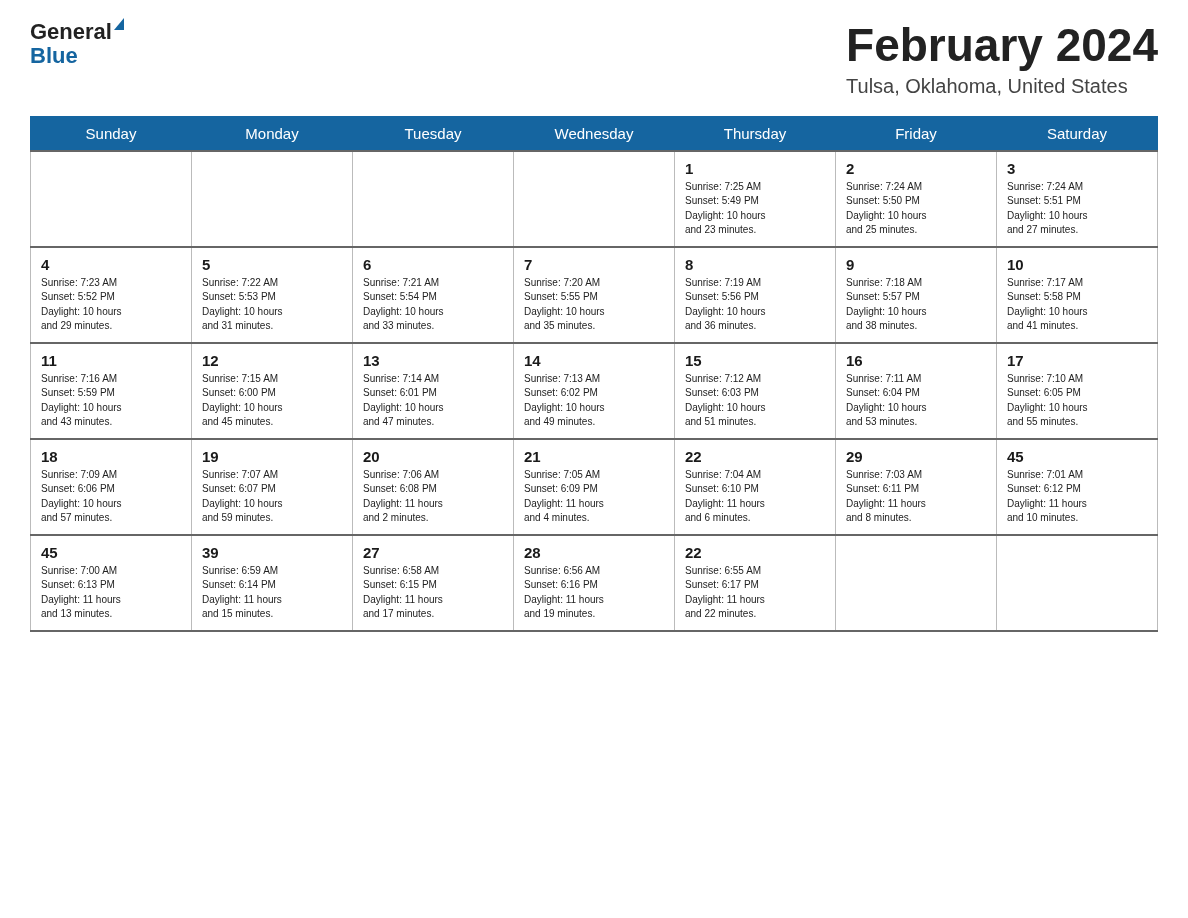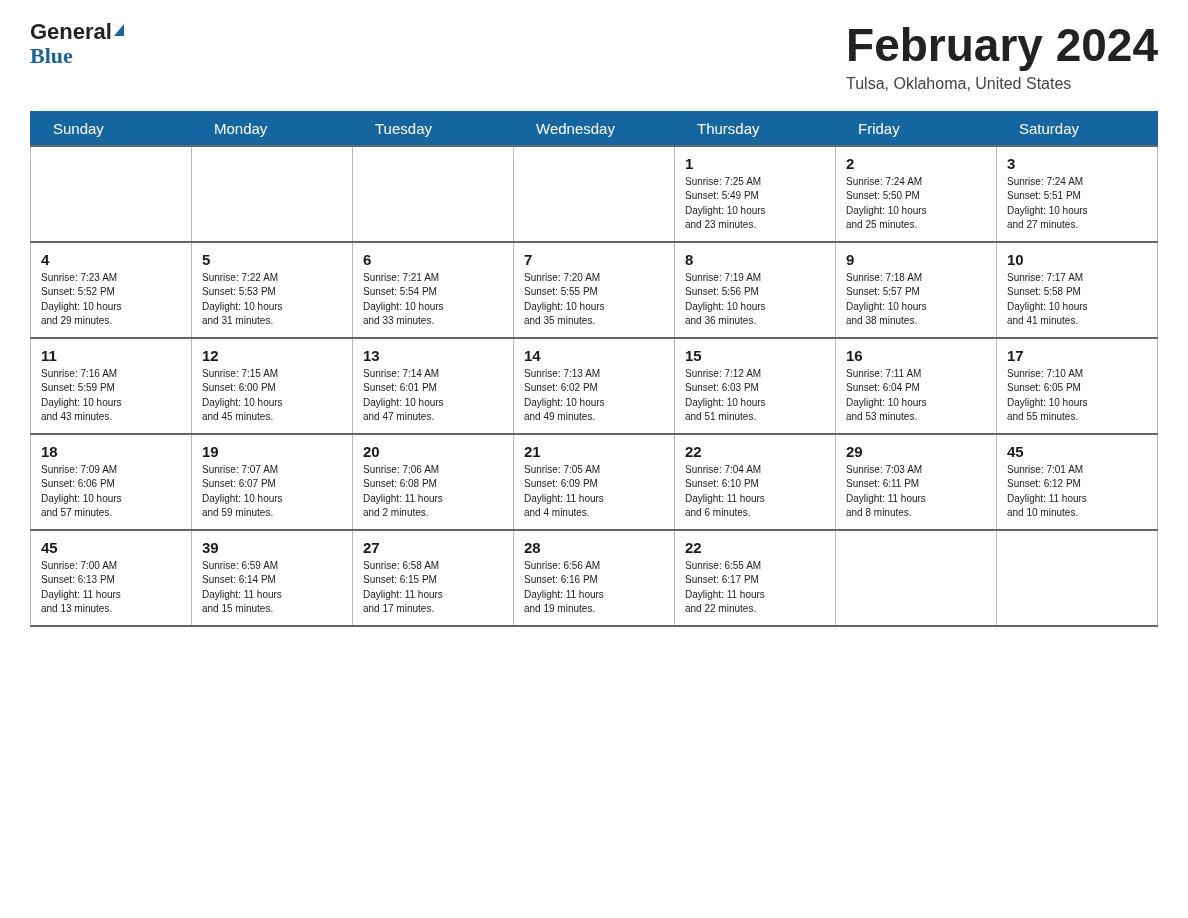--- a/index.html
+++ b/index.html
@@ -104,7 +104,7 @@
 
 <div class="header">
   <div class="logo">
-    <div style="display:flex; align-items:center;">
+    <div style="display:flex; ">
       <span class="logo-text-general">General</span>
       <span class="logo-arrow"></span>
     </div>

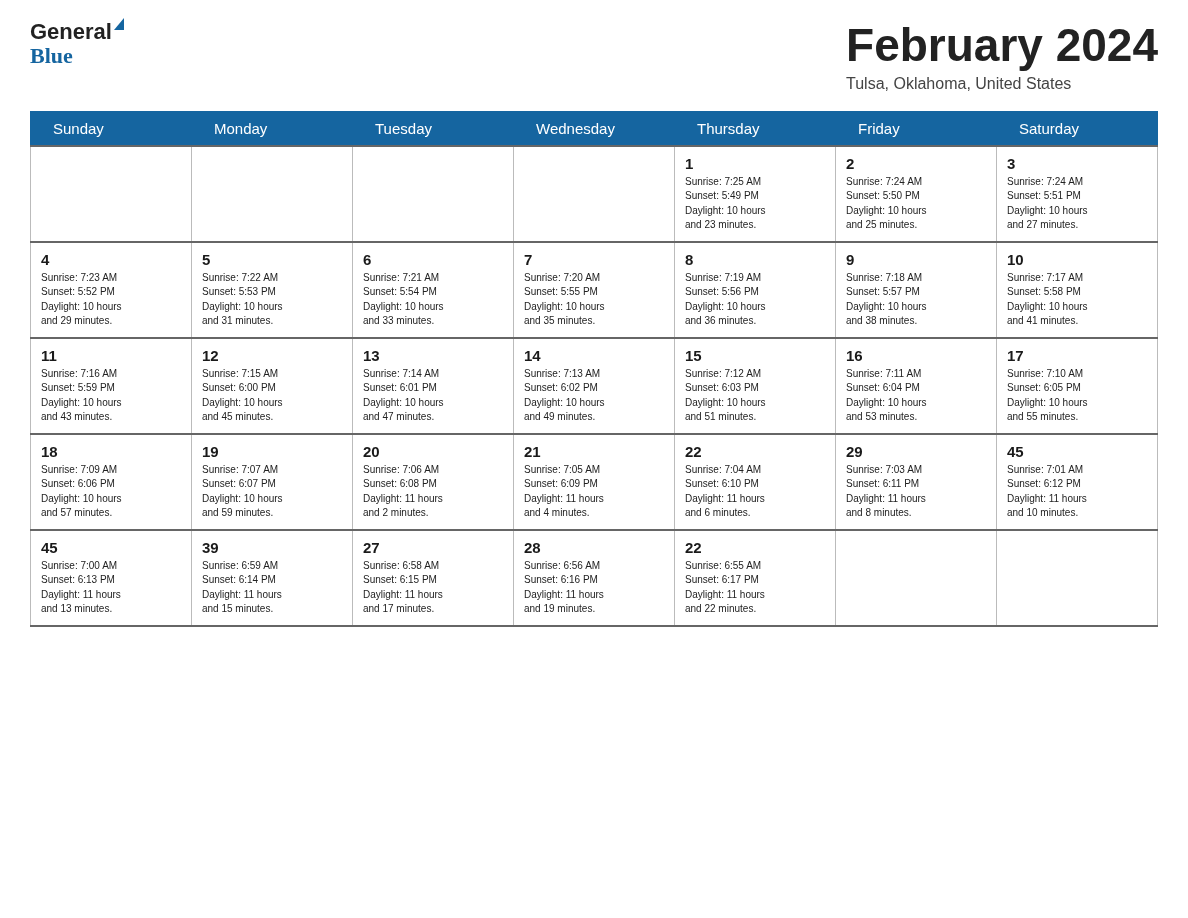--- a/index.html
+++ b/index.html
@@ -31,7 +31,6 @@
       font-weight: bold;
       color: #1565a0;
       line-height: 1.1;
-      font-family: Liberation Serif, serif;
     }
     .logo-arrow {
       display: inline-block;

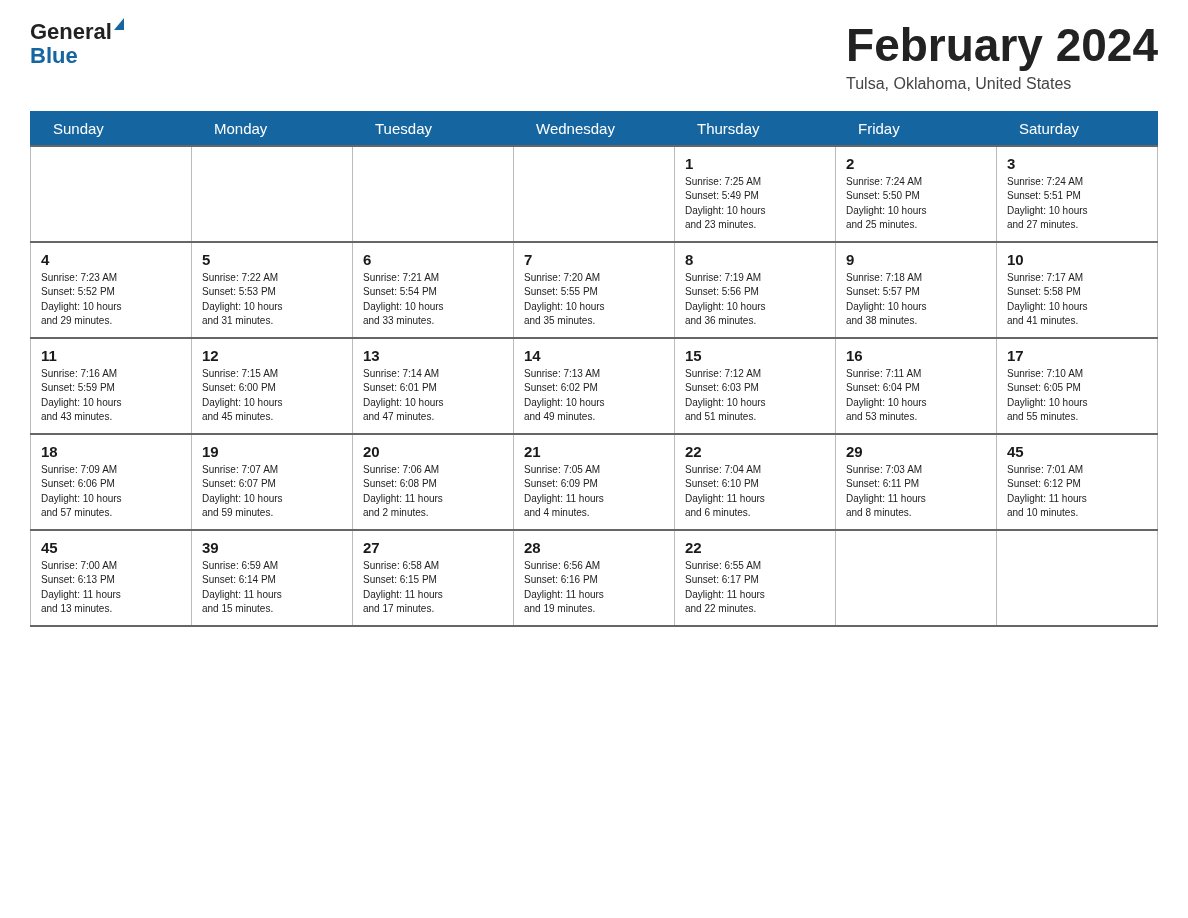--- a/index.html
+++ b/index.html
@@ -53,7 +53,7 @@
       line-height: 1.1;
     }
     .location-title {
-      font-size: 16px;
+      font-size: 20px;
       color: #444;
       margin-top: 4px;
     }

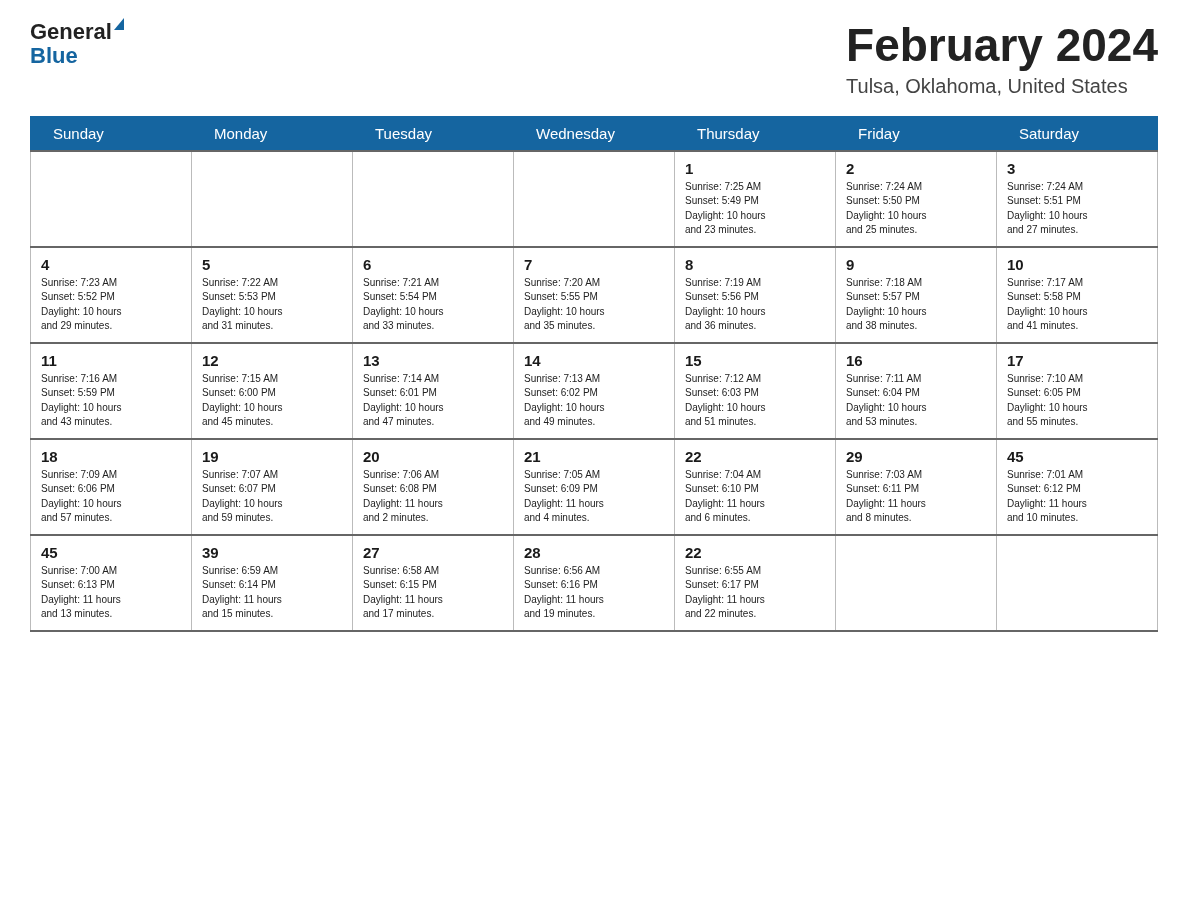--- a/index.html
+++ b/index.html
@@ -68,7 +68,7 @@
       font-size: 15px;
       font-weight: normal;
       padding: 8px 22px;
-      text-align: left;
+      text-align: center;
       border: 1px solid #1565a0;
     }
     .calendar-table td {

